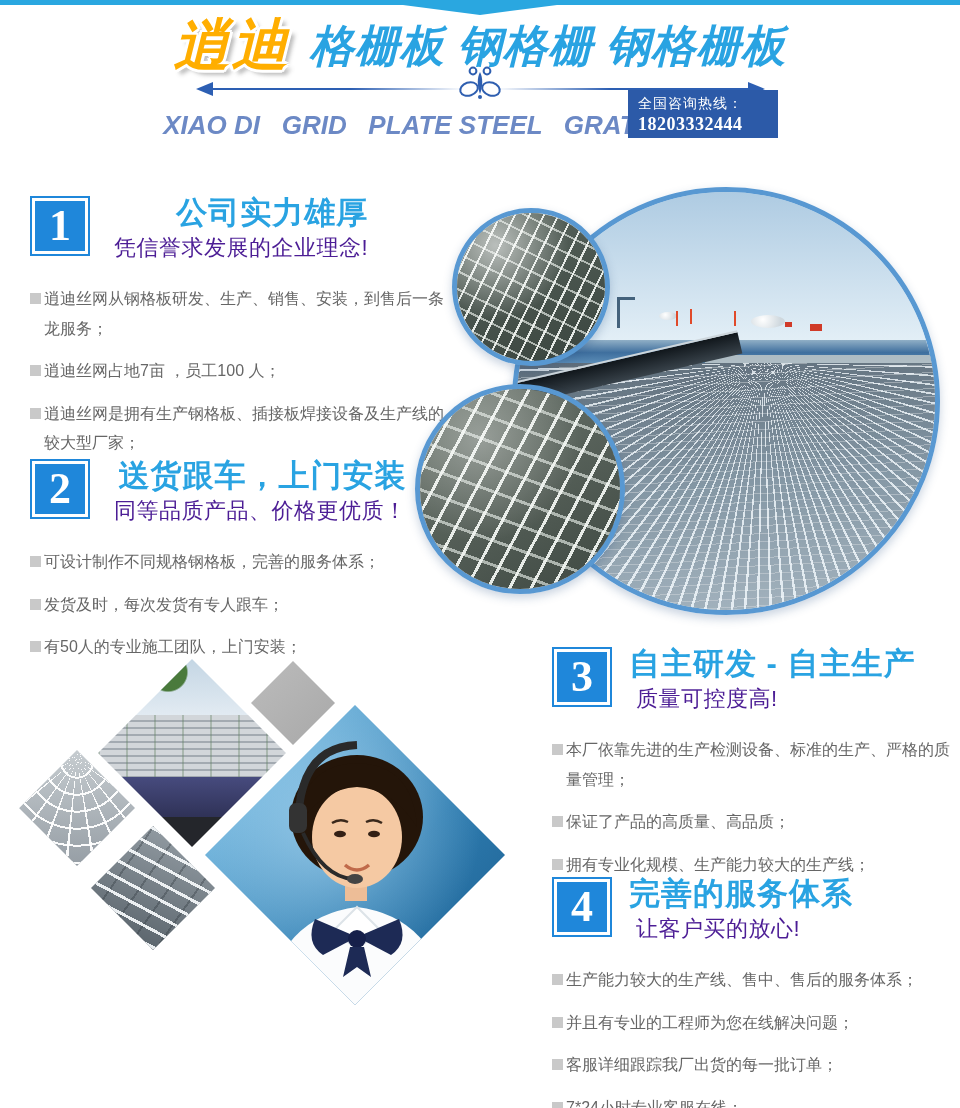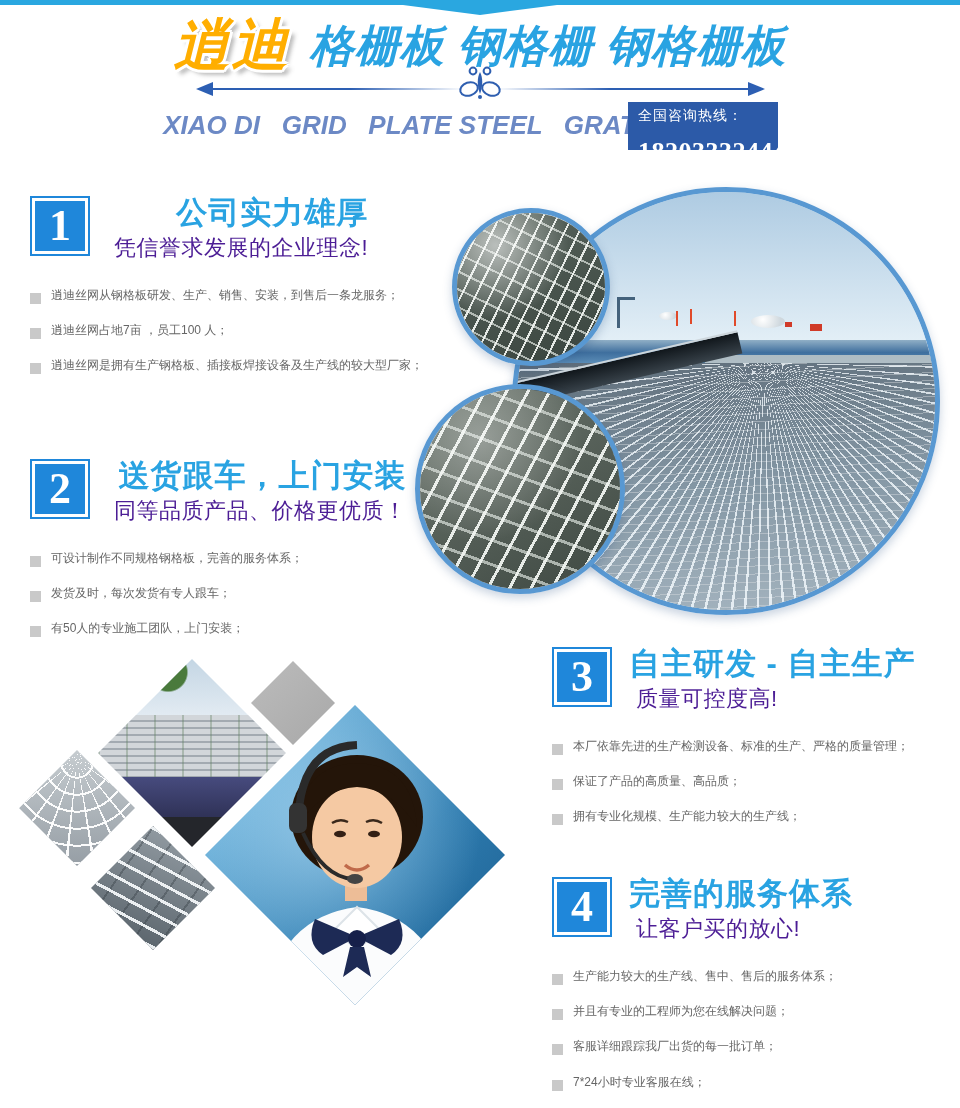--- a/index.html
+++ b/index.html
@@ -30,7 +30,7 @@
   .engline{position:absolute;left:135px;top:110px;width:575px;text-align:center;
            font-size:26px;font-weight:bold;font-style:italic;color:#6c89c5;white-space:pre;letter-spacing:0;}
 
-  .hotline{position:absolute;left:628px;top:102px;width:150px;height:48px;background:#2c5aa8;
+  .hotline{position:absolute;left:628px;top:90px;width:150px;height:48px;background:#2c5aa8;
            color:#fff;padding:3px 10px;box-sizing:border-box;cursor:pointer;}
   .hotline .lab{font-size:14px;letter-spacing:1px;margin-top:2px;}
   .hotline .num{font-family:"Liberation Serif","DejaVu Serif",serif;font-size:26px;font-weight:bold;letter-spacing:.5px;margin-top:12px;}

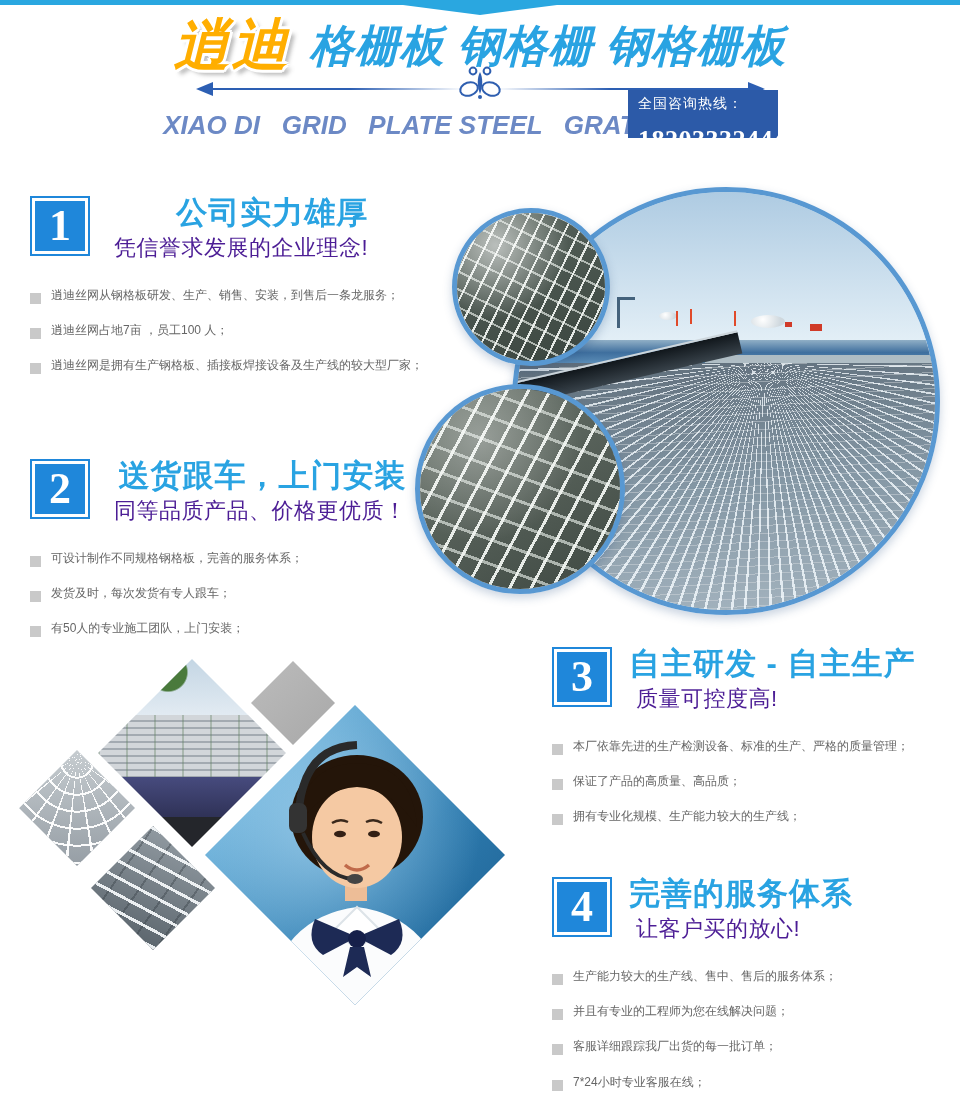--- a/index.html
+++ b/index.html
@@ -33,7 +33,7 @@
   .hotline{position:absolute;left:628px;top:90px;width:150px;height:48px;background:#2c5aa8;
            color:#fff;padding:3px 10px;box-sizing:border-box;cursor:pointer;}
   .hotline .lab{font-size:14px;letter-spacing:1px;margin-top:2px;}
-  .hotline .num{font-family:"Liberation Serif","DejaVu Serif",serif;font-size:26px;font-weight:bold;letter-spacing:.5px;margin-top:12px;}
+  .hotline .num{font-family:"Liberation Serif","DejaVu Serif",serif;font-size:18px;font-weight:bold;letter-spacing:.5px;margin-top:1px;}
 
   
   .section{position:absolute;}

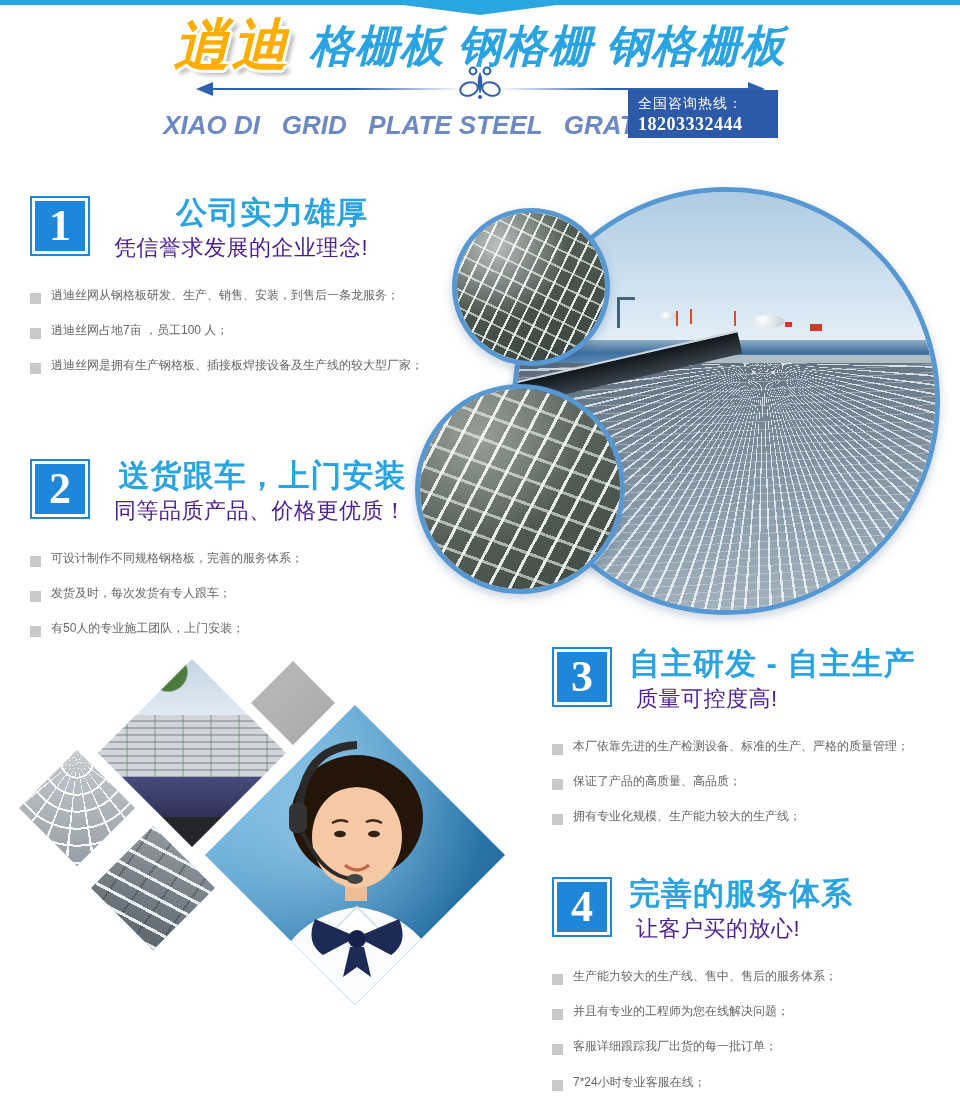--- a/index.html
+++ b/index.html
@@ -44,7 +44,7 @@
   .sec-title{font-size:31px;font-weight:bold;color:#29a3e2;letter-spacing:1px;line-height:1.1;text-align:right;}
   .sec-sub{font-size:22px;color:#4c1d95;margin-top:3px;letter-spacing:.5px;margin-left:7px;}
   ul.bullets{list-style:none;margin:21px 0 0 0;padding:0;}
-  ul.bullets li{display:flex;gap:10px;margin-bottom:13px;font-size:12px;color:#666;line-height:1.85;}
+  ul.bullets li{display:flex;gap:3px;margin-bottom:13px;font-size:16px;color:#666;line-height:1.85;}
   .sq{width:11px;height:11px;background:#c9c9c9;flex:none;margin-top:9px;}
   #sec1,#sec2{left:30px;width:422px;}
   #sec1{top:196px;} #sec2{top:459px;}

